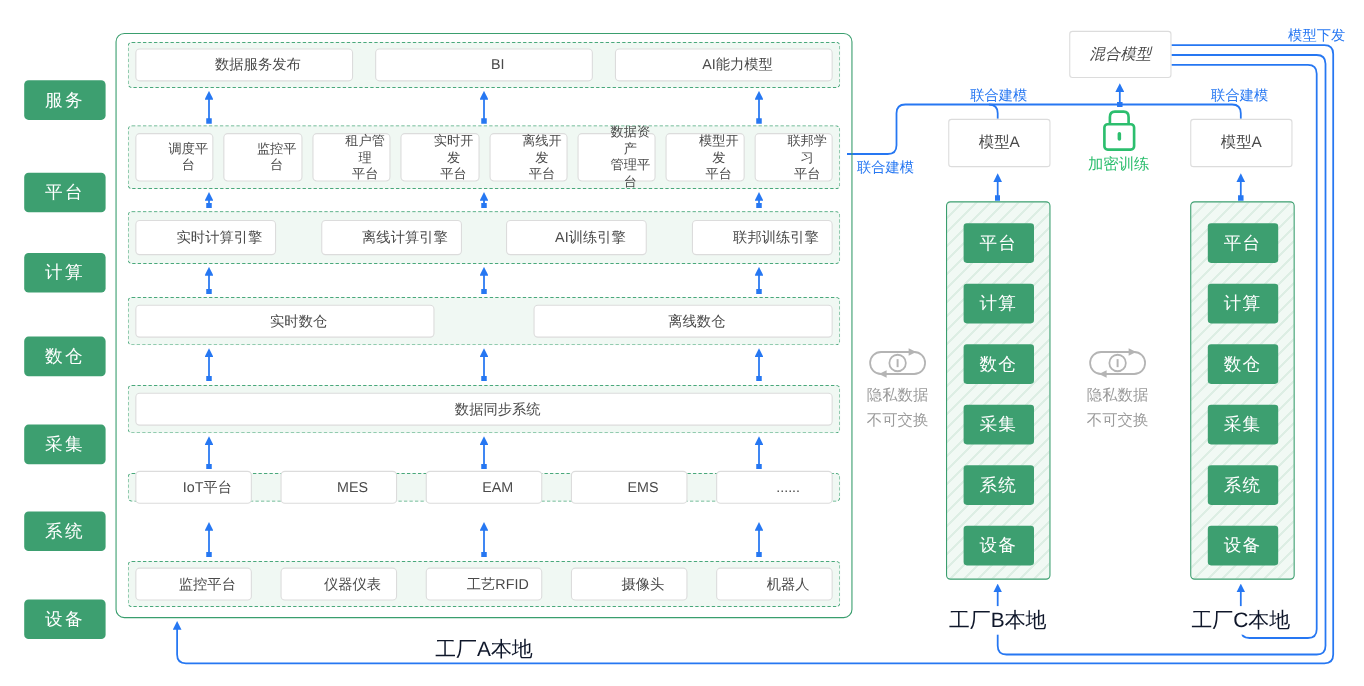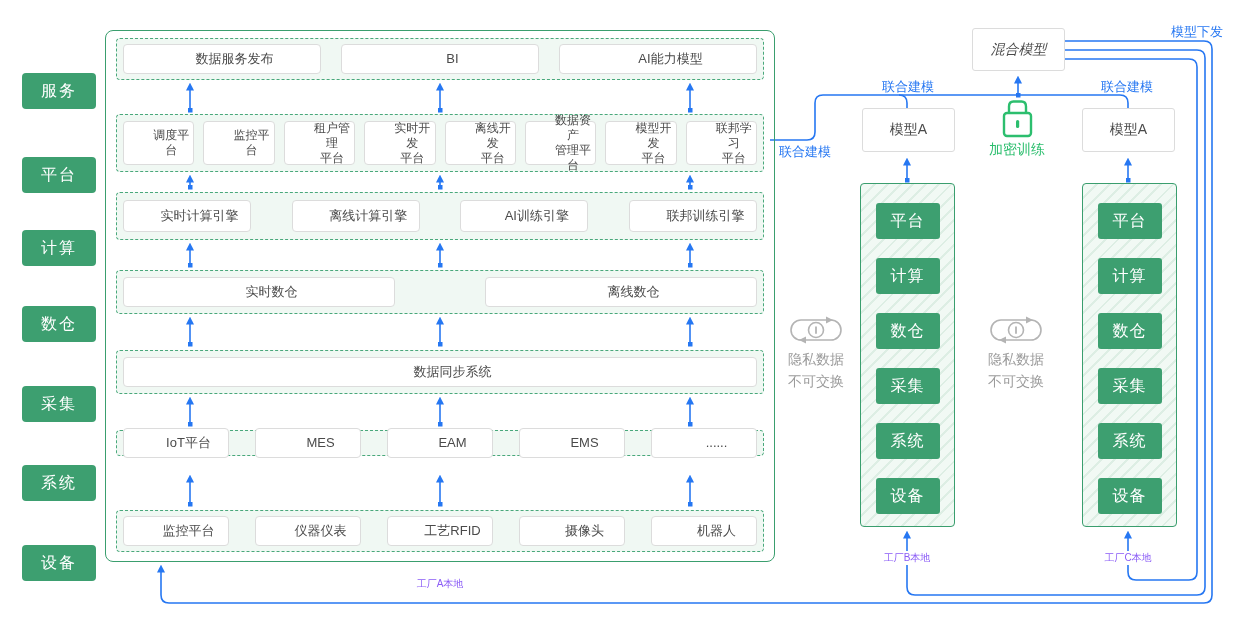--- a/index.html
+++ b/index.html
@@ -58,7 +58,7 @@
   
   .blue-label{position:absolute;color:#2677f2;font-size:13px;z-index:4;white-space:nowrap;}
   .green-label{position:absolute;color:#2cbe6e;font-size:14px;z-index:4;white-space:nowrap;}
-  .factory-label{position:absolute;color:#8b5cf6;font-size:10px;z-index:4;
+  .factory-label{position:absolute;color:#0f172a;font-size:19px;z-index:4;
                  width:90px;text-align:center;}
   .factory-label.masked{background:#fff;}
   .privacy{position:absolute;width:60px;text-align:center;color:#9b9b9b;font-size:14px;

